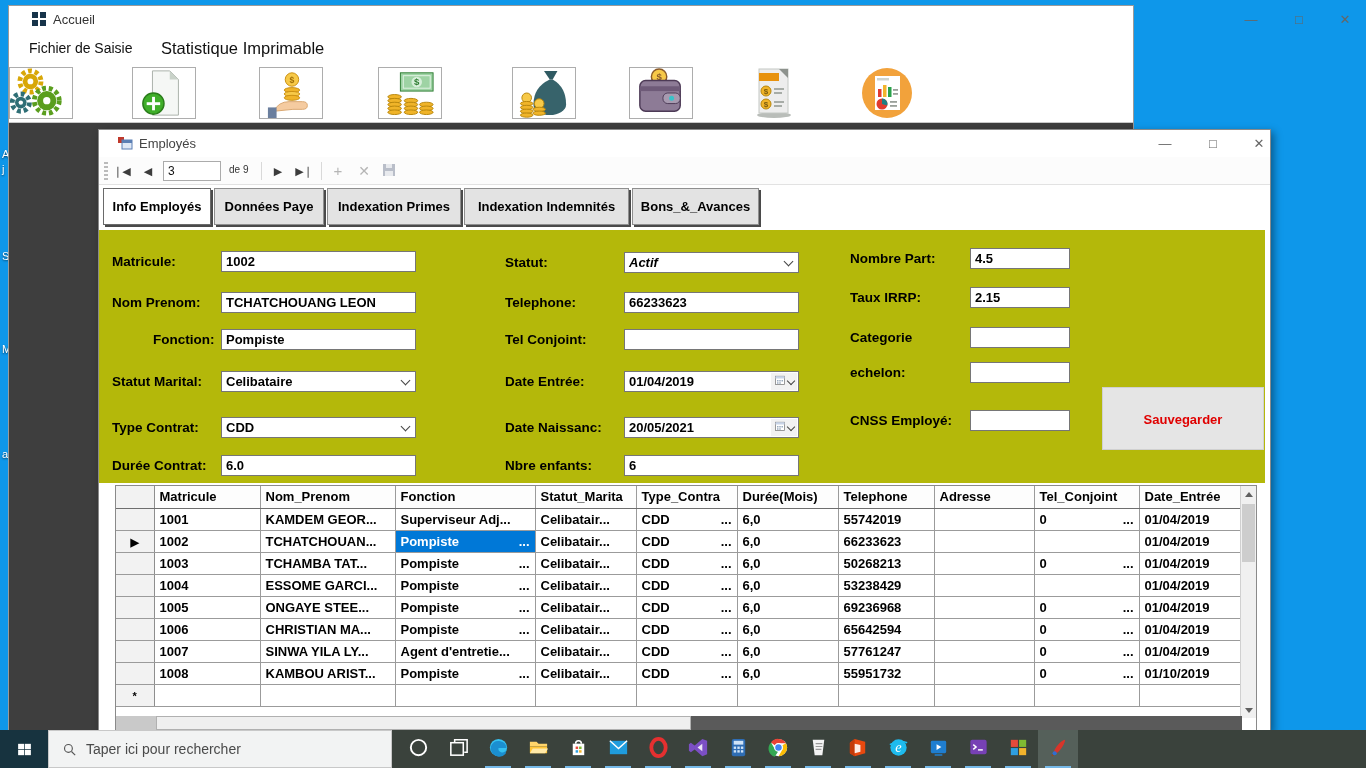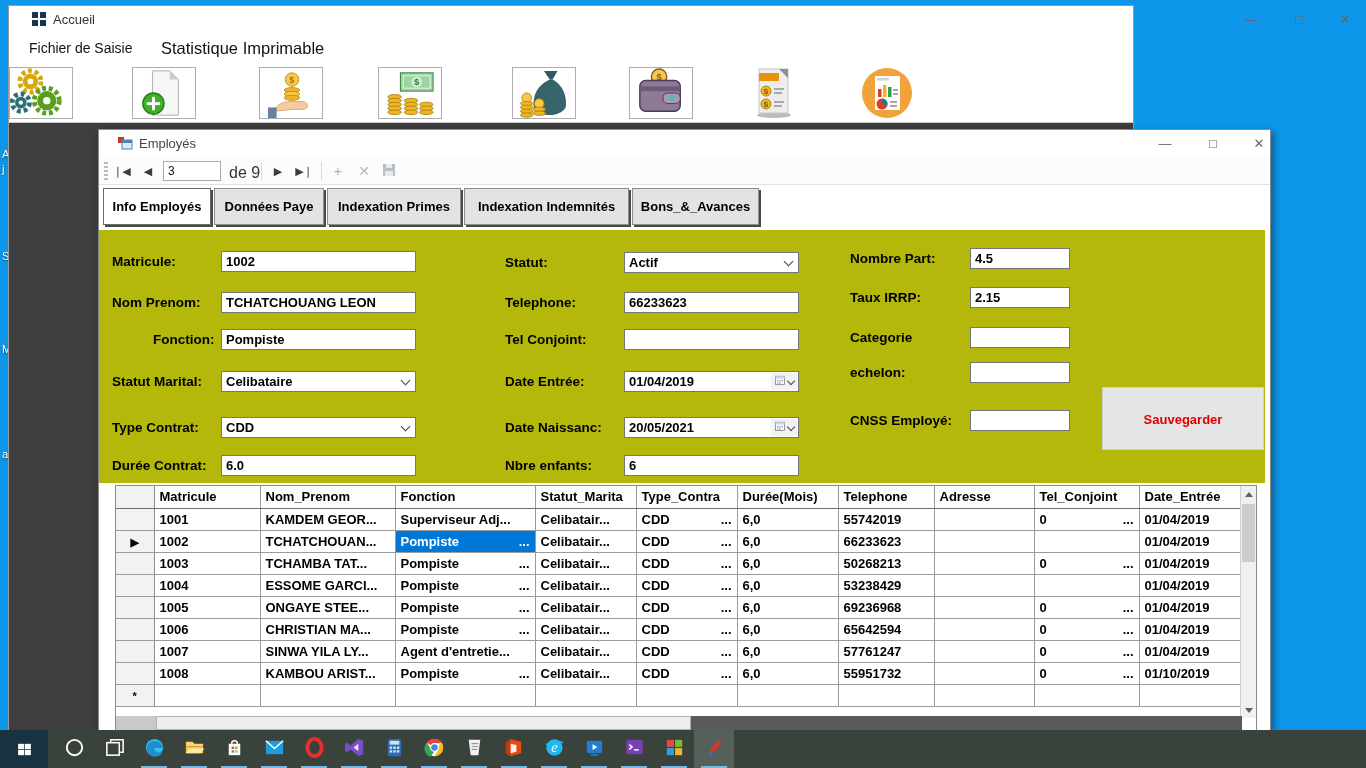--- a/index.html
+++ b/index.html
@@ -35,7 +35,7 @@
   .nav-btn.dis { color:#b5b5b5; }
   .nav-sep { position:absolute; top:5px; width:1px; height:18px; background:#d9d9d9; }
   #nav-pos { position:absolute; left:64px; top:4px; width:58px; height:20px; border:1px solid #ababab; background:#fff; font-size:12px; padding:2px 4px; color:#111; }
-  #nav-count { position:absolute; left:130px; top:7px; font-size:16px; color:#333; }
+  #nav-count { position:absolute; left:130px; top:7px; font-size:10px; color:#333; }
   .flop { position:absolute; top:5px; width:16px; height:16px; }
 
   .tab-btn { position:absolute; top:58px; height:37px; background:#e3e3e3; border:1px solid #8f8f8f; box-shadow:2px 2px 0 #4a4a4a; font-size:13px; font-weight:bold; color:#000; text-align:center; display:flex; align-items:center; justify-content:center; }

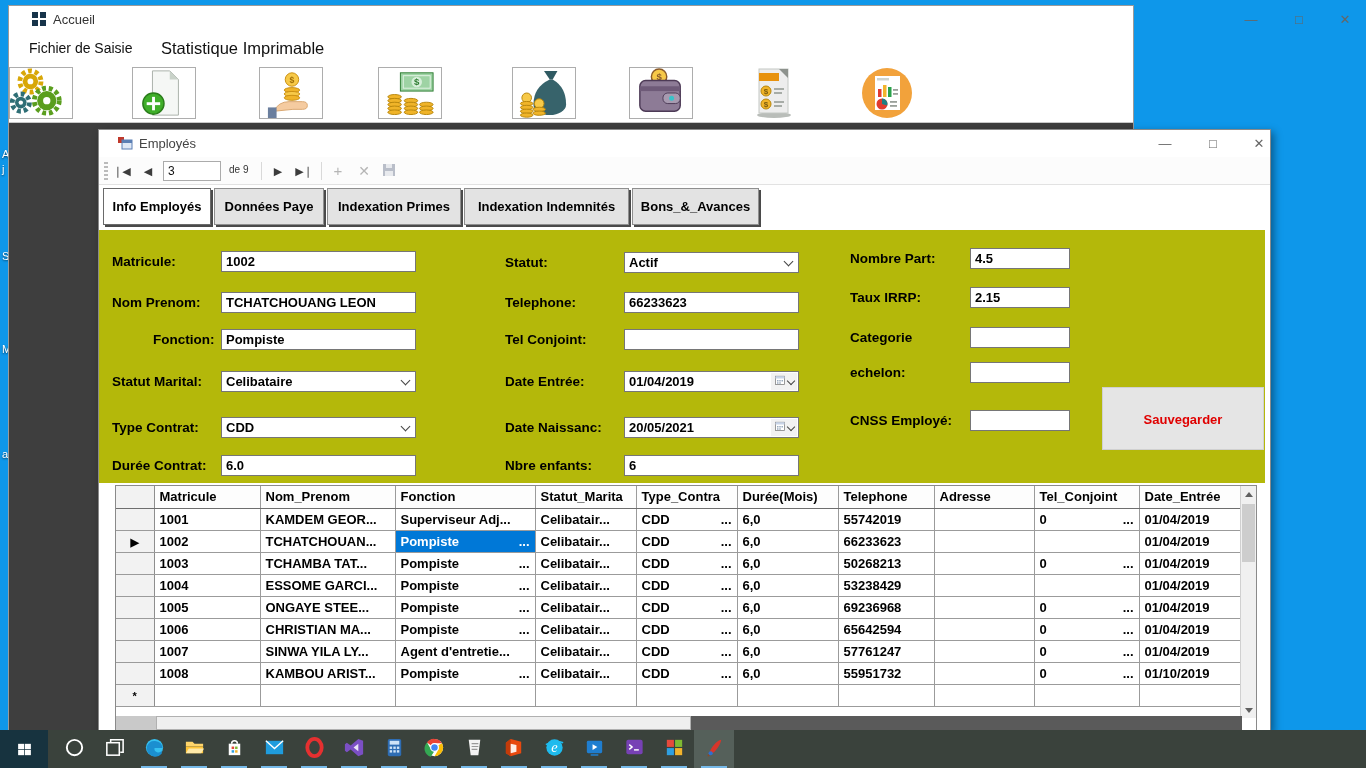--- a/index.html
+++ b/index.html
@@ -285,7 +285,7 @@
           <span class="flabel" style="left: 13px; top: 328px;">Durée Contrat:</span>
           <div class="tbox" style="left: 122px; top: 325px; width: 195px;"><span>6.0</span></div>
           <span class="flabel" style="left: 406px; top: 125px;">Statut:</span>
-          <div class="tbox" style="left: 525px; top: 122px; width: 175px;"><span>Actif</span><span class="chev"></span></div>
+          <div class="tbox" style="left: 525px; top: 122px; width: 175px; font-style: italic;"><span>Actif</span><span class="chev"></span></div>
           <span class="flabel" style="left: 406px; top: 165px;">Telephone:</span>
           <div class="tbox" style="left: 525px; top: 162px; width: 175px;"><span>66233623</span></div>
           <span class="flabel" style="left: 406px; top: 202px;">Tel Conjoint:</span>

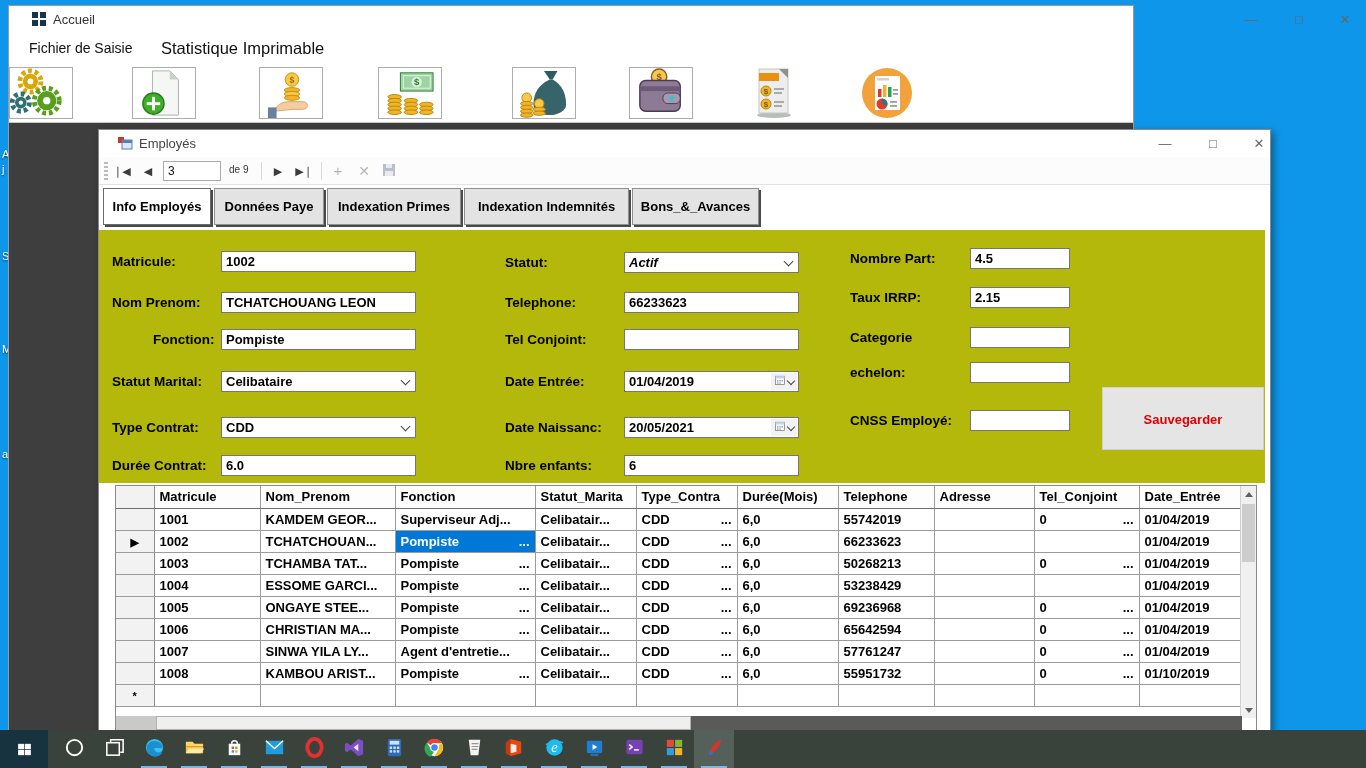--- a/index.html
+++ b/index.html
@@ -611,6 +611,13 @@
           <rect x="12.5" y="12.5" width="8.5" height="7.5" fill="#fff"></rect>
         </svg>
     </div>
+    <div id="search-box">
+      <svg viewBox="0 0 24 24">
+          <circle cx="10.5" cy="10.5" r="5.5" fill="none" stroke="#555" stroke-width="1.6"></circle>
+          <path d="M14.8 14.8 L20 20" stroke="#555" stroke-width="1.6"></path>
+        </svg>
+      <span class="ph">Taper ici pour rechercher</span>
+    </div>
     <div id="task-icons">
         <div class="tb-icon">
           <span><svg viewBox="0 0 24 24">

